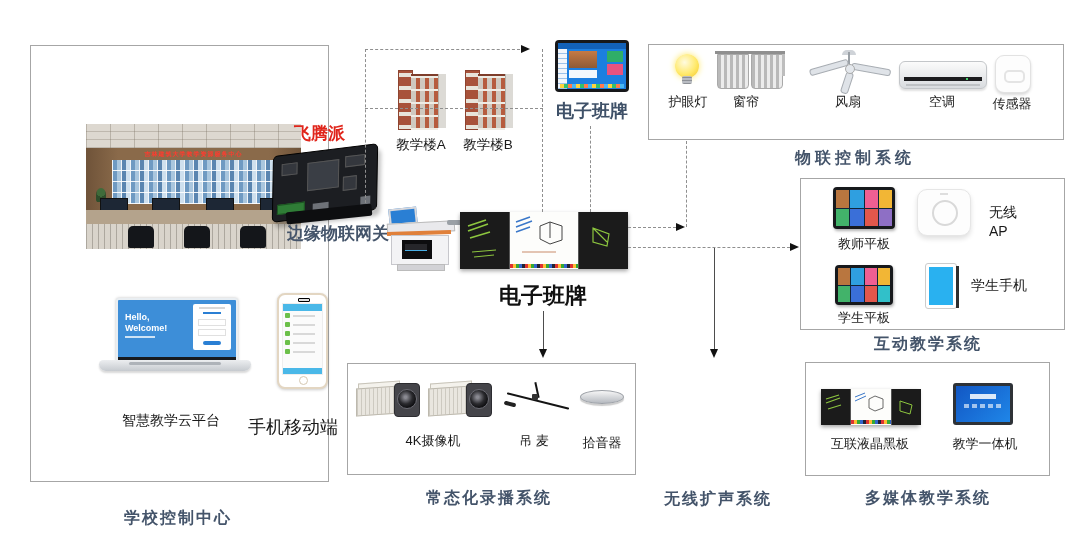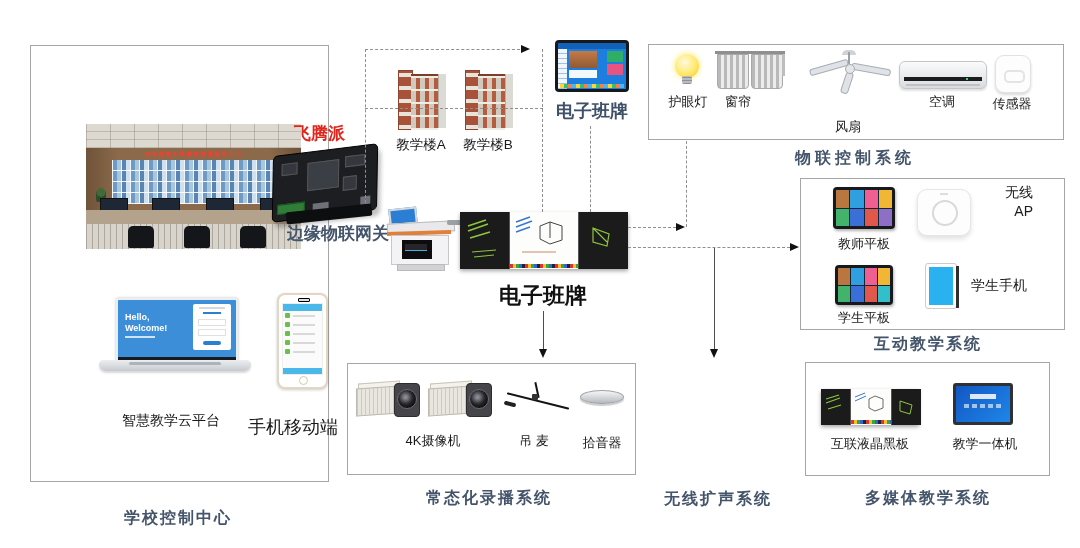--- a/index.html
+++ b/index.html
@@ -329,7 +329,7 @@
       <div class="cloth" style="left:36px;"></div>
       <div class="cord"></div>
     </div>
-    <div class="ilabel" style="left:58px;top:48px;width:62px;">窗帘</div>
+    <div class="ilabel" style="left:66px;top:48px;width:62px;">窗帘</div>
 
     <div class="fan" style="left:158px;top:5px;">
       <div class="dome"></div>

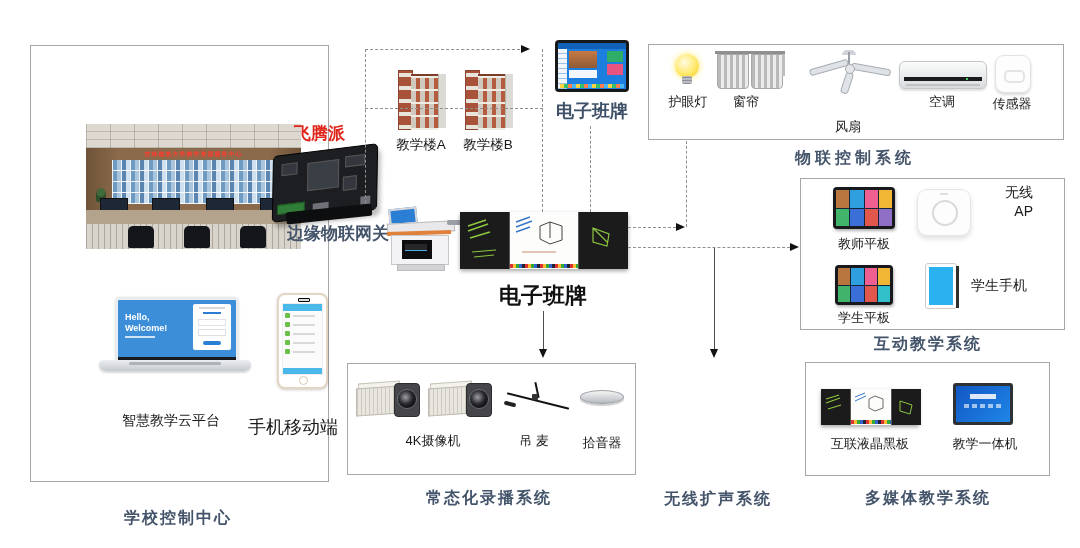--- a/index.html
+++ b/index.html
@@ -339,7 +339,7 @@
       <div class="bl" style="left:36px;top:22px;width:6px;height:20px;transform:rotate(18deg);"></div>
       <div class="hub"></div>
     </div>
-    <div class="ilabel" style="left:168px;top:48px;width:62px;margin-top:25px;">风扇</div>
+    <div class="ilabel" style="left:168px;top:48px;width:62px;">风扇</div>
 
     <div class="ac" style="left:250px;top:16px;">
       <div class="strip"></div>

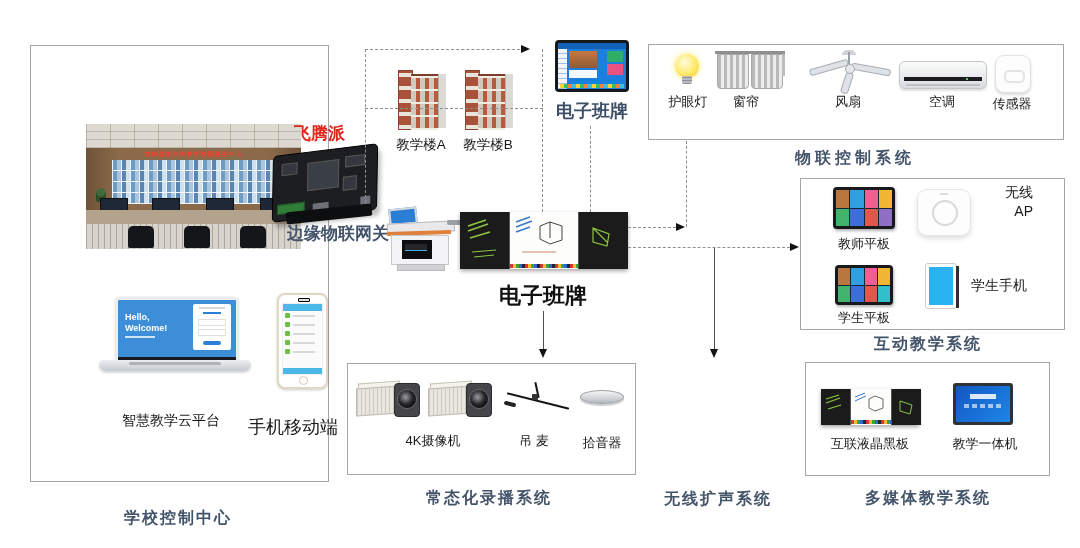--- a/index.html
+++ b/index.html
@@ -369,7 +369,7 @@
     <div class="ilabel" style="left:20px;top:56px;width:86px;">教师平板</div>
 
     <div class="ap" style="left:116px;top:10px;"></div>
-    <div class="abs" style="left:188px;top:4px;width:44px;text-align:right;font-size:14px;line-height:1.35;color:#1a1a1a;">
+    <div class="abs" style="left:188px;top:24px;width:44px;text-align:left;font-size:14px;line-height:1.35;color:#1a1a1a;">
       <span>无线</span><br>
       <span>AP</span>
     </div>

